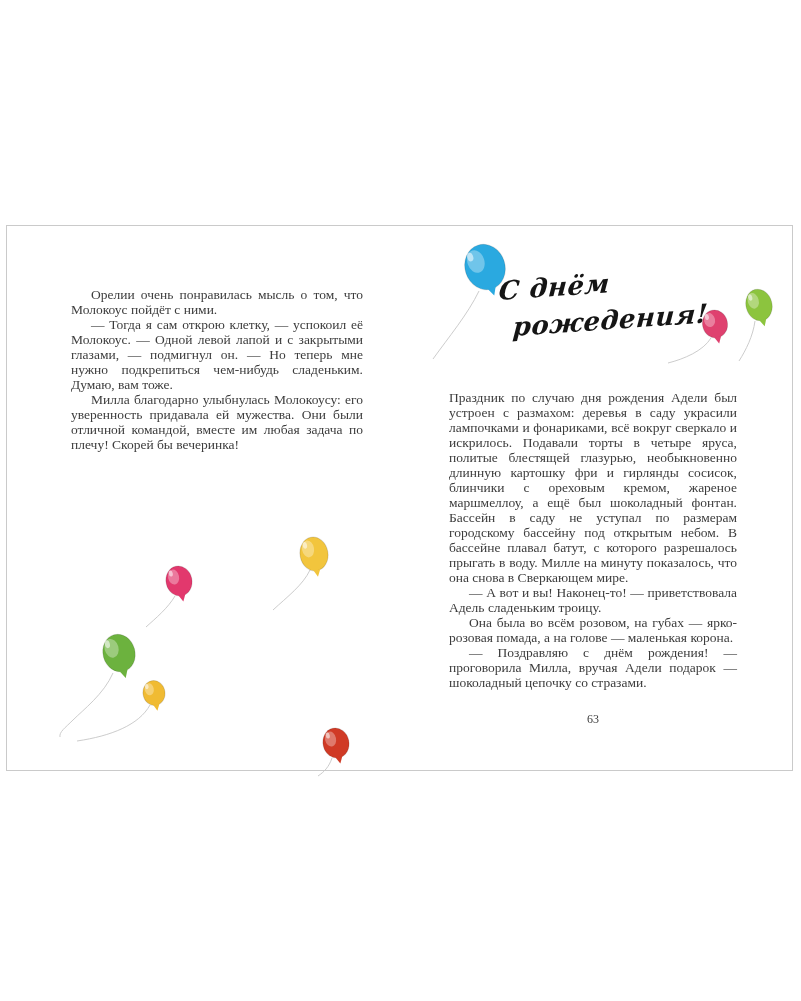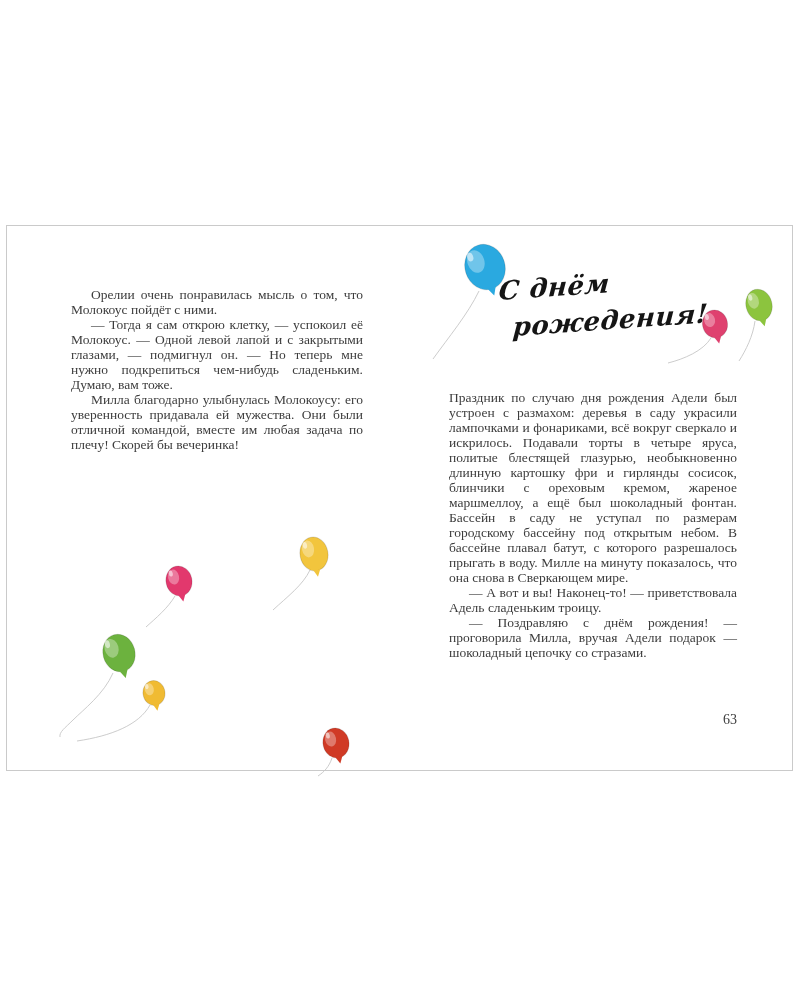--- a/index.html
+++ b/index.html
@@ -56,6 +56,7 @@
     <div class="text-block tb-right" lang="ru">
       <p class="no-indent">Праздник по случаю дня рождения Адели был устроен с размахом: деревья в саду украсили лампочками и фонариками, всё вокруг сверкало и искрилось. Подавали торты в четыре яруса, политые блестящей глазурью, необыкновенно длинную картошку фри и гирлянды сосисок, блинчики с ореховым кремом, жареное маршмеллоу, а ещё был шоколадный фонтан. Бассейн в саду не уступал по размерам городскому бассейну под открытым небом. В бассейне плавал батут, с которого разрешалось прыгать в воду. Милле на минуту показалось, что она снова в Сверкающем мире.</p>
       <p>— А вот и вы! Наконец-то! — приветствовала Адель сладеньким троицу.</p>
+      <p>Она была во всём розовом, на губах — ярко-розовая помада, а на голове — маленькая корона.</p>
       <p>— Поздравляю с днём рождения! — проговорила Милла, вручая Адели подарок — шоколадный цепочку со стразами.</p>
     </div>
 

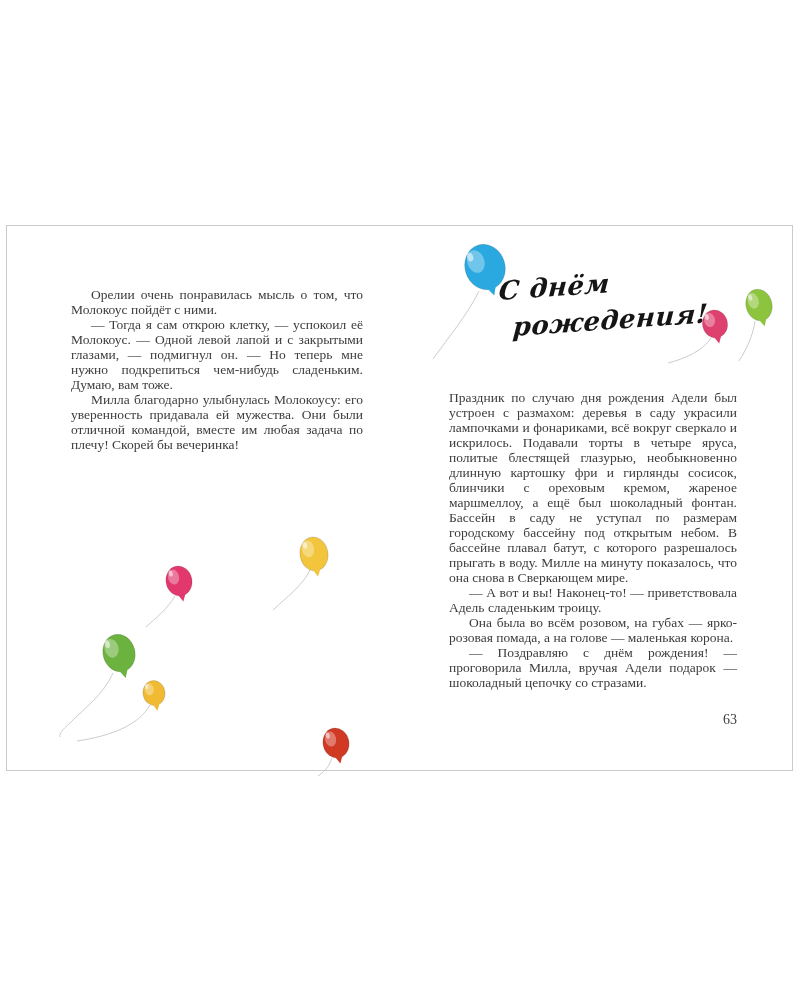--- a/index.html
+++ b/index.html
@@ -28,8 +28,8 @@
   .hl1 { left:491px; top:52px; }
   .hl2 { left:505px; top:88px; }
   .page-number {
-    position:absolute; left:442px; top:486px; width:288px; text-align:right;
-    font-size:14px; color:#3c3c3c;
+    position:absolute; left:442px; top:486px; width:288px; text-align:center;
+    font-size:12px; color:#3c3c3c;
   }
   .balloon { position:absolute; }
   .balloon svg { display:block; overflow:visible; }

